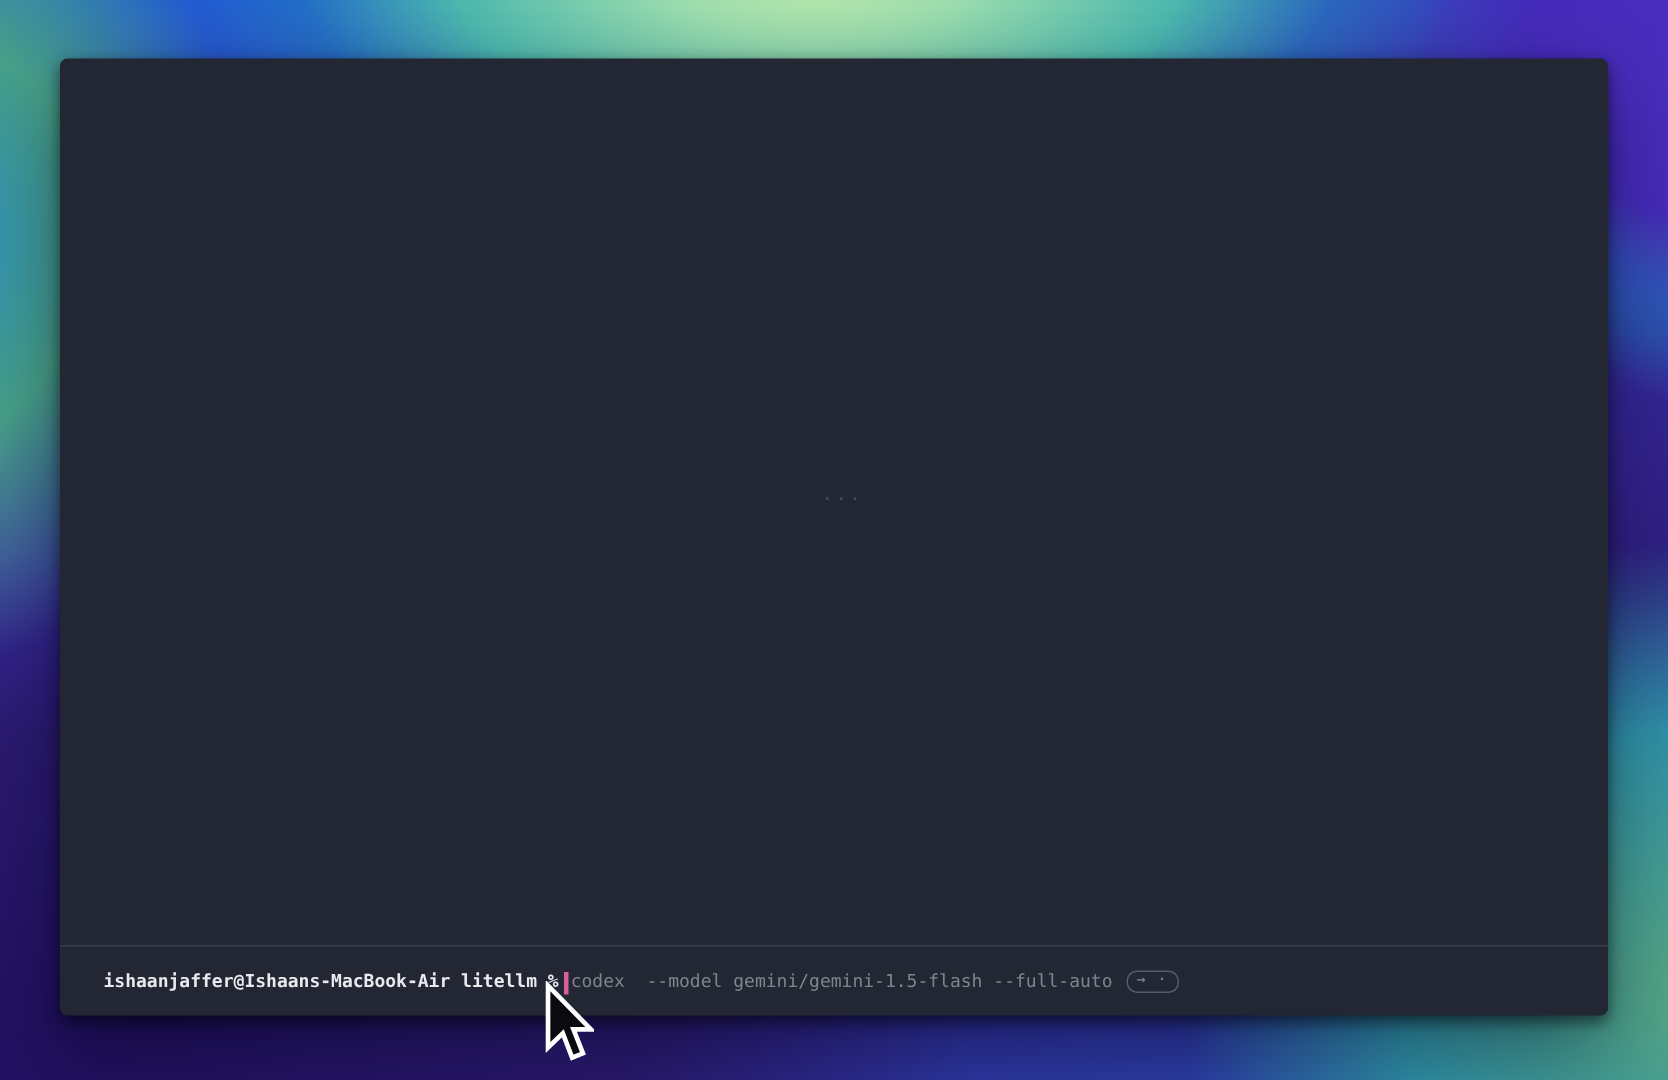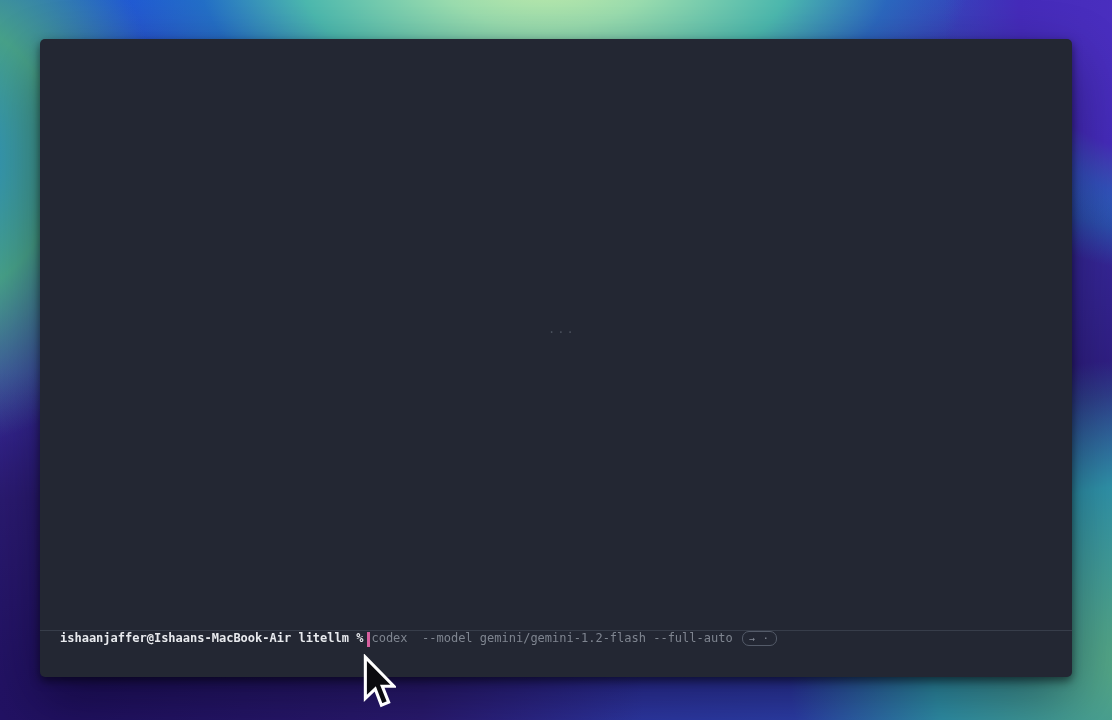--- a/index.html
+++ b/index.html
@@ -36,8 +36,8 @@
     background:#373d4a;
   }
   .prompt-row {
-    position:absolute; left:1px; right:0; bottom:0; height:46px;
-    display:flex; align-items:flex-start; padding-left:19px;
+    position:absolute; left:10px; right:0; bottom:0; height:46px;
+    display:flex; align-items:center; padding-left:19px;
     font-size:12px; white-space:pre;
   }
   .prompt-label { color:#e8eaee; font-weight:bold; }

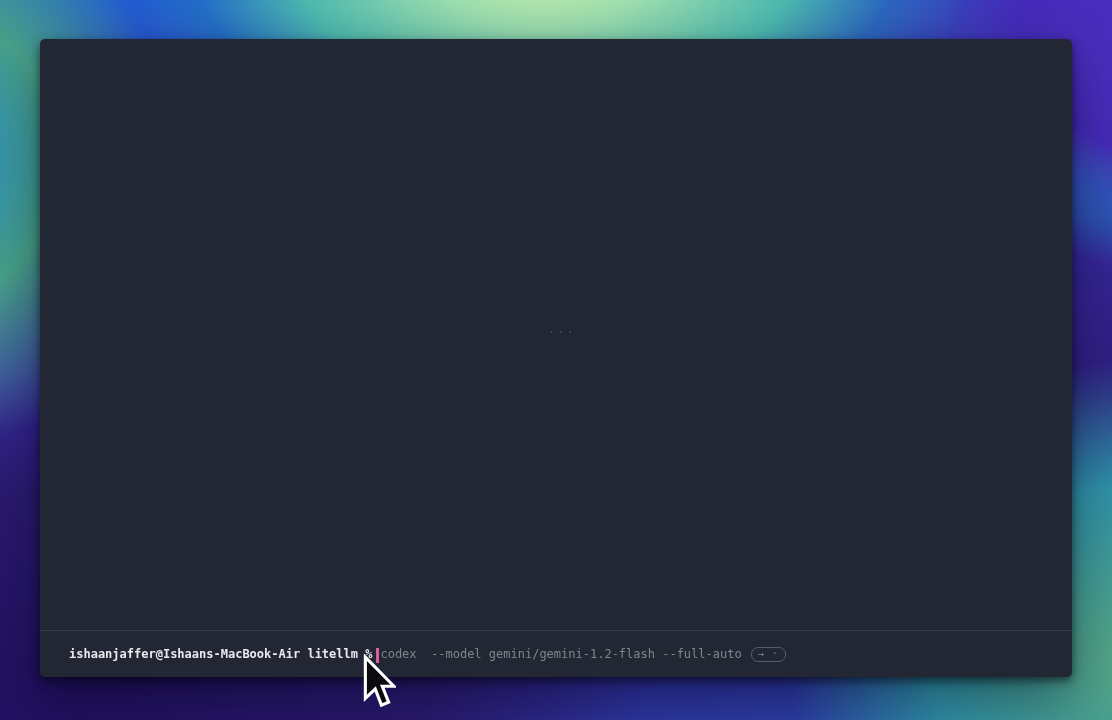--- a/index.html
+++ b/index.html
@@ -72,7 +72,7 @@
     <div class="prompt-row">
       <span class="prompt-label">ishaanjaffer@Ishaans-MacBook-Air litellm %</span>
       <span class="text-cursor"></span>
-      <span class="suggestion">codex  --model gemini/gemini-1.2-flash --full-auto</span>
+      <span class="suggestion">codex  --model gemini/gemini-1.5-flash --full-auto</span>
       <span class="hint-badge">→ ·</span>
     </div>
 

